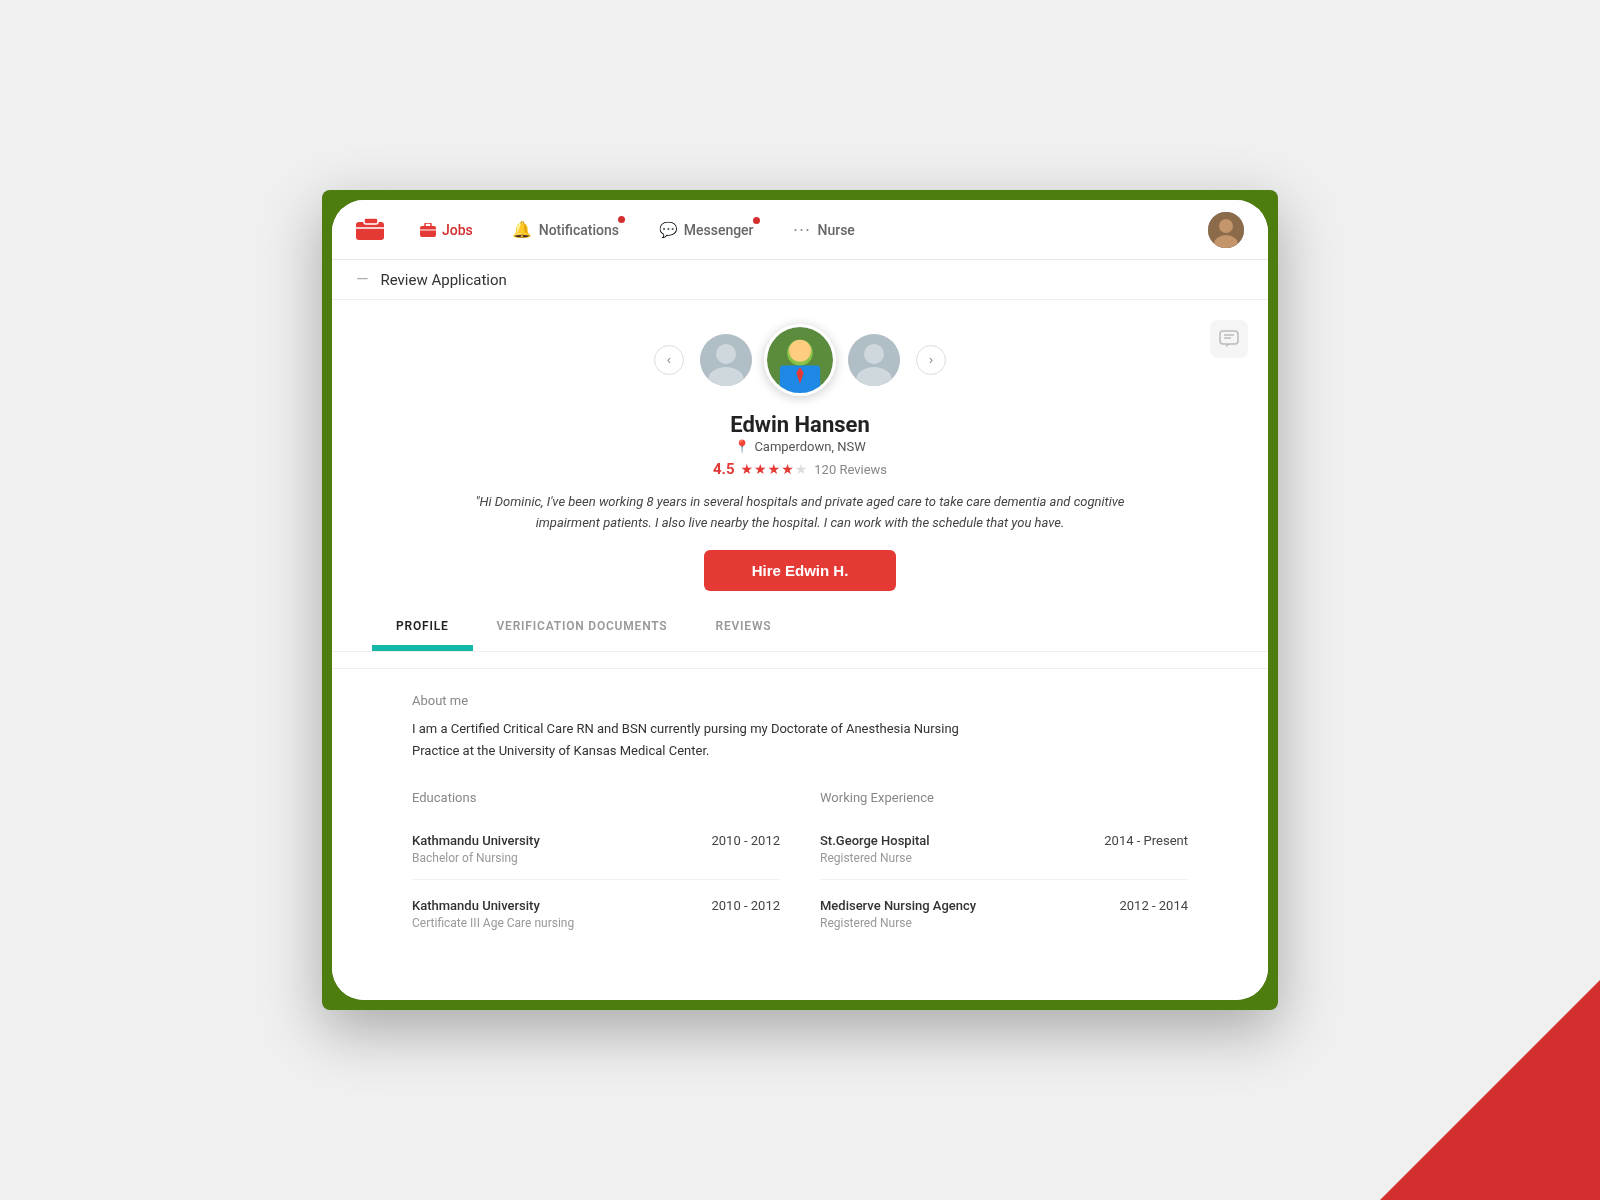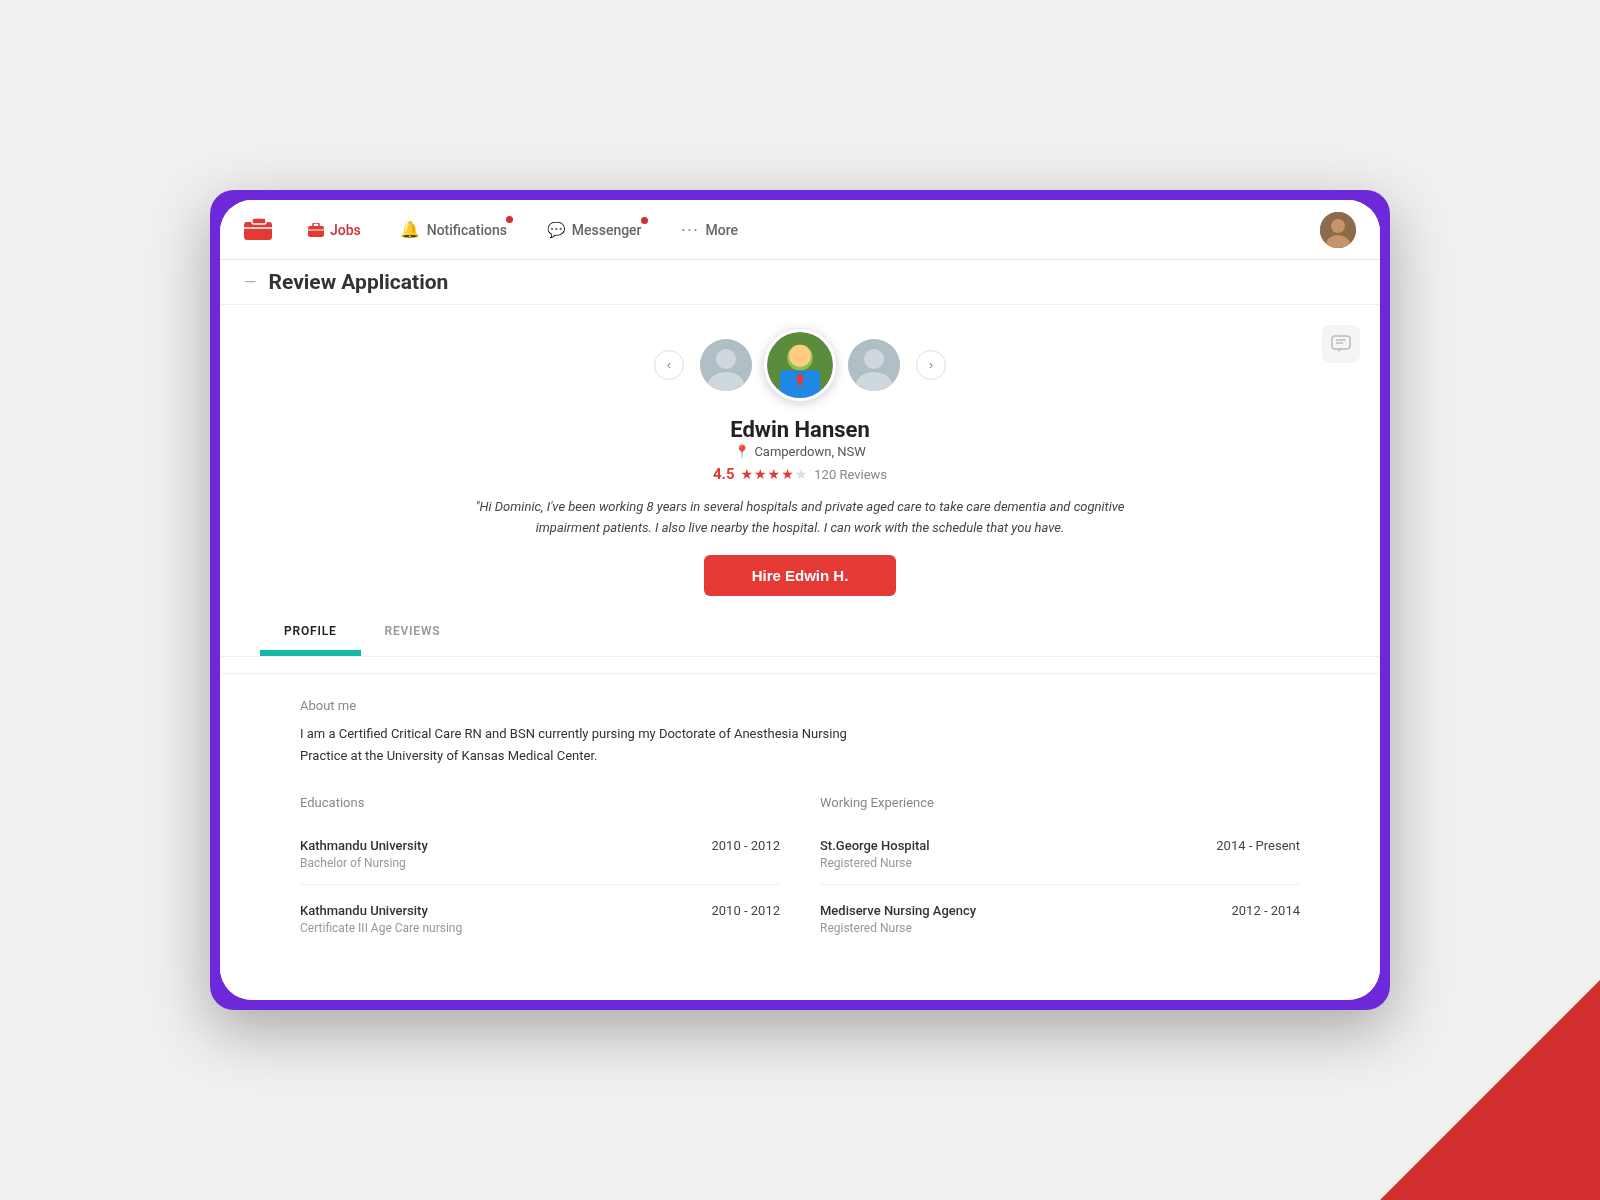--- a/index.html
+++ b/index.html
@@ -31,10 +31,10 @@
     .tablet-frame {
       position: relative;
       z-index: 1;
-      width: 1180px;
+      width: 956px;
       height: 820px;
-      background: #6d28d9;
-      border-radius: 24px;
+      background: #4d7c0f;
+      border-radius: 8px;
       padding: 10px;
       box-shadow: 0 20px 60px rgba(0,0,0,0.3);
     }

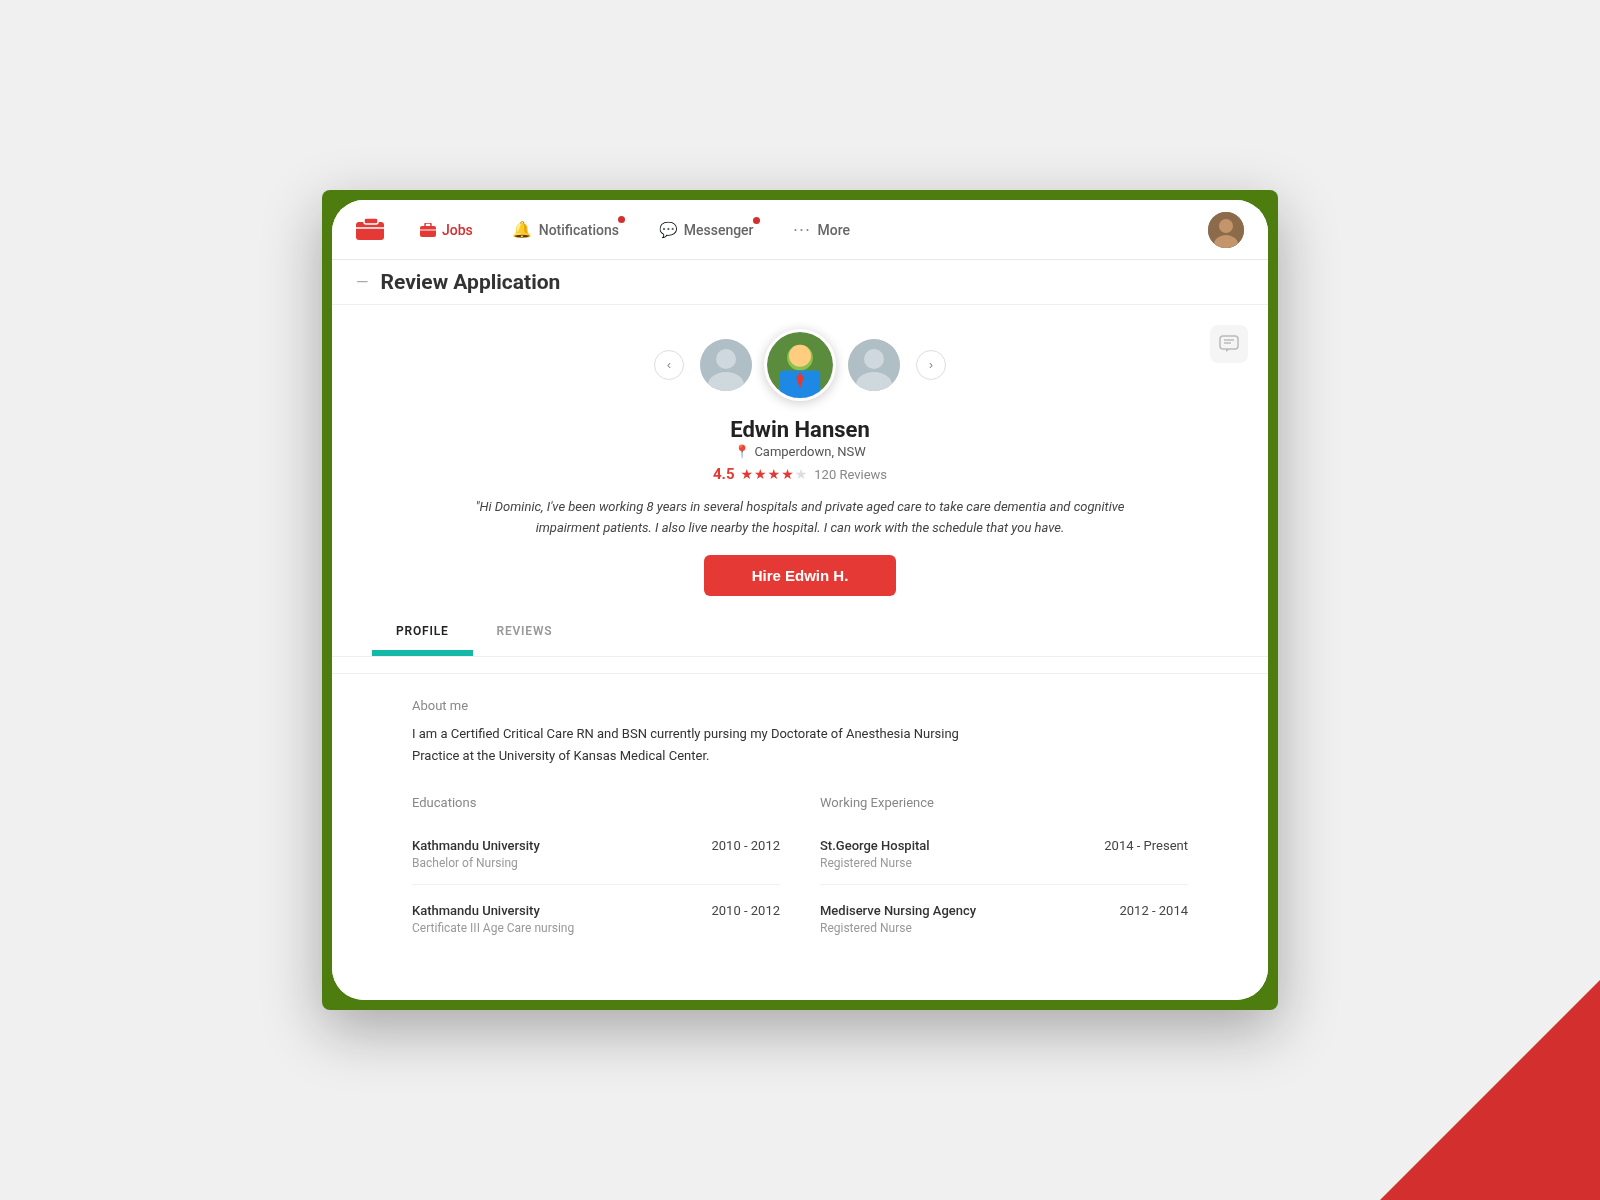--- a/index.html
+++ b/index.html
@@ -421,7 +421,7 @@
 
         <div class="nav-item">
           <span style="letter-spacing:2px;color:#888;">···</span>
-          <span>More</span>
+          <span>Nurse</span>
         </div>
       </div>
 

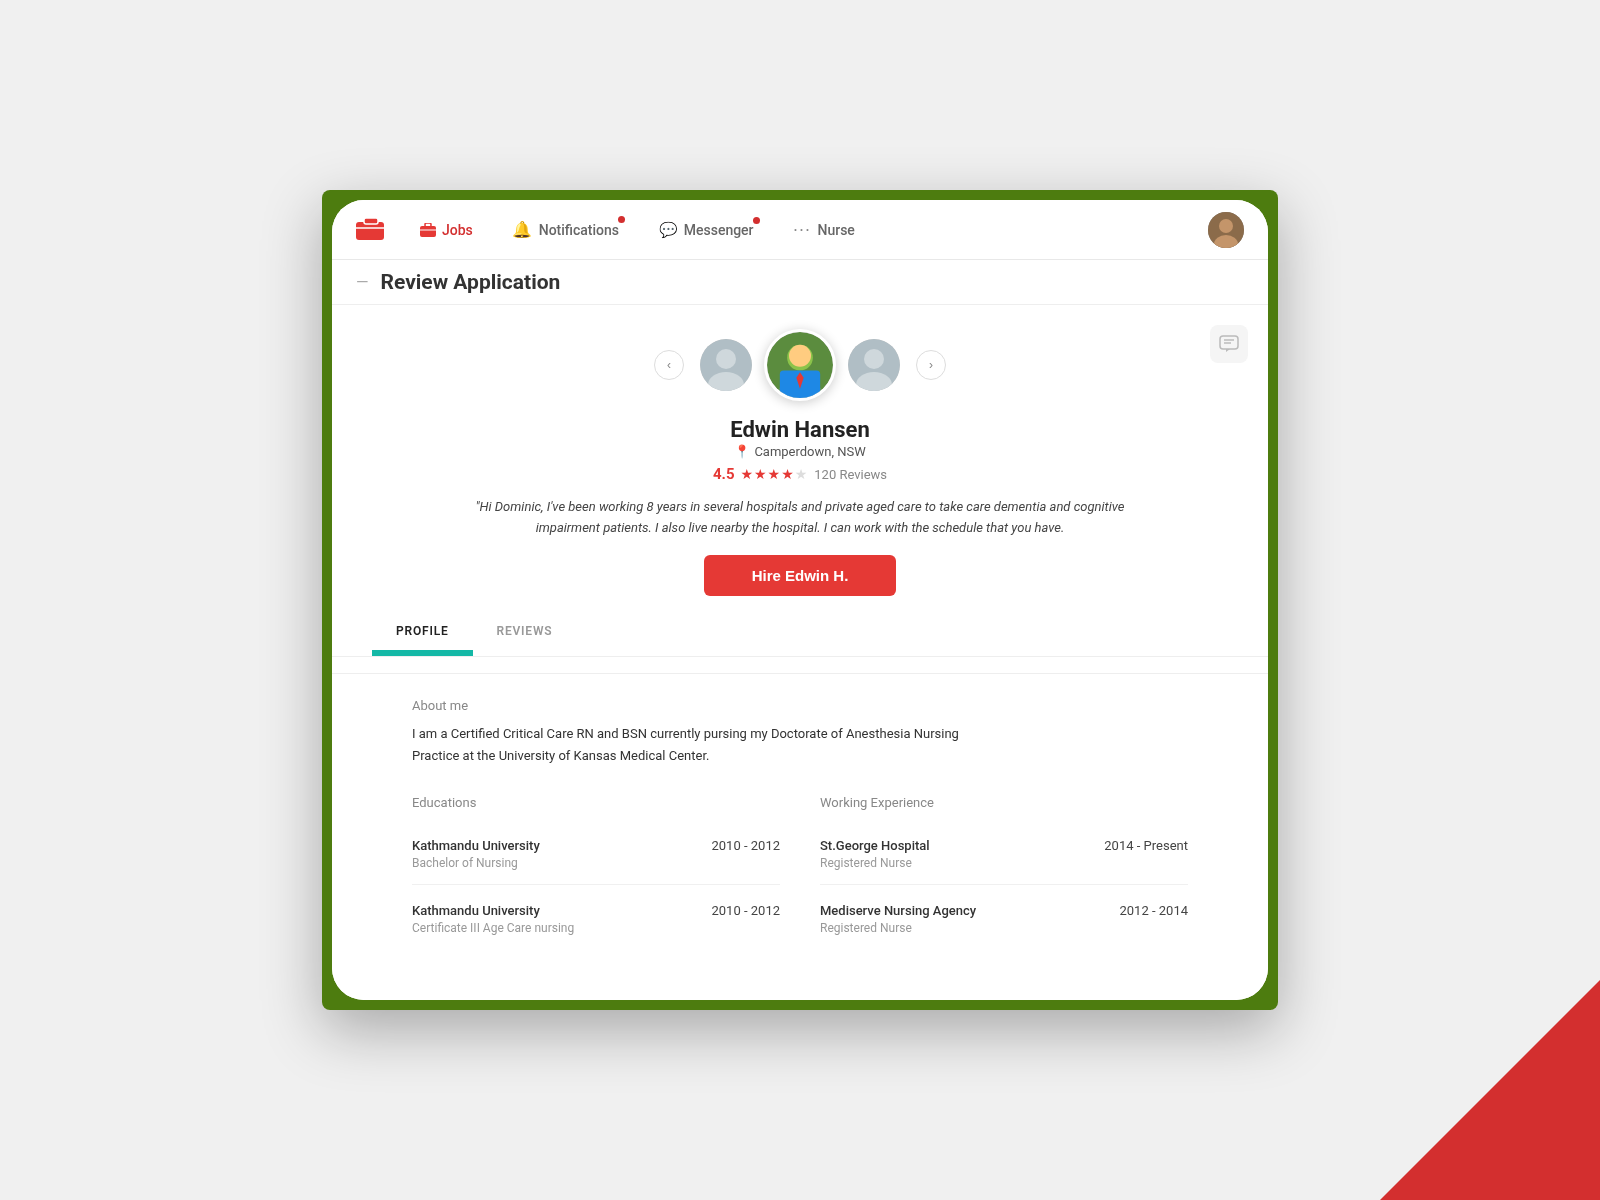--- a/index.html
+++ b/index.html
@@ -124,9 +124,9 @@
     }
 
     .page-title-text {
-      font-size: 21px;
+      font-size: 15px;
       color: #333;
-      font-weight: 700;
+      font-weight: 400;
     }
 
     

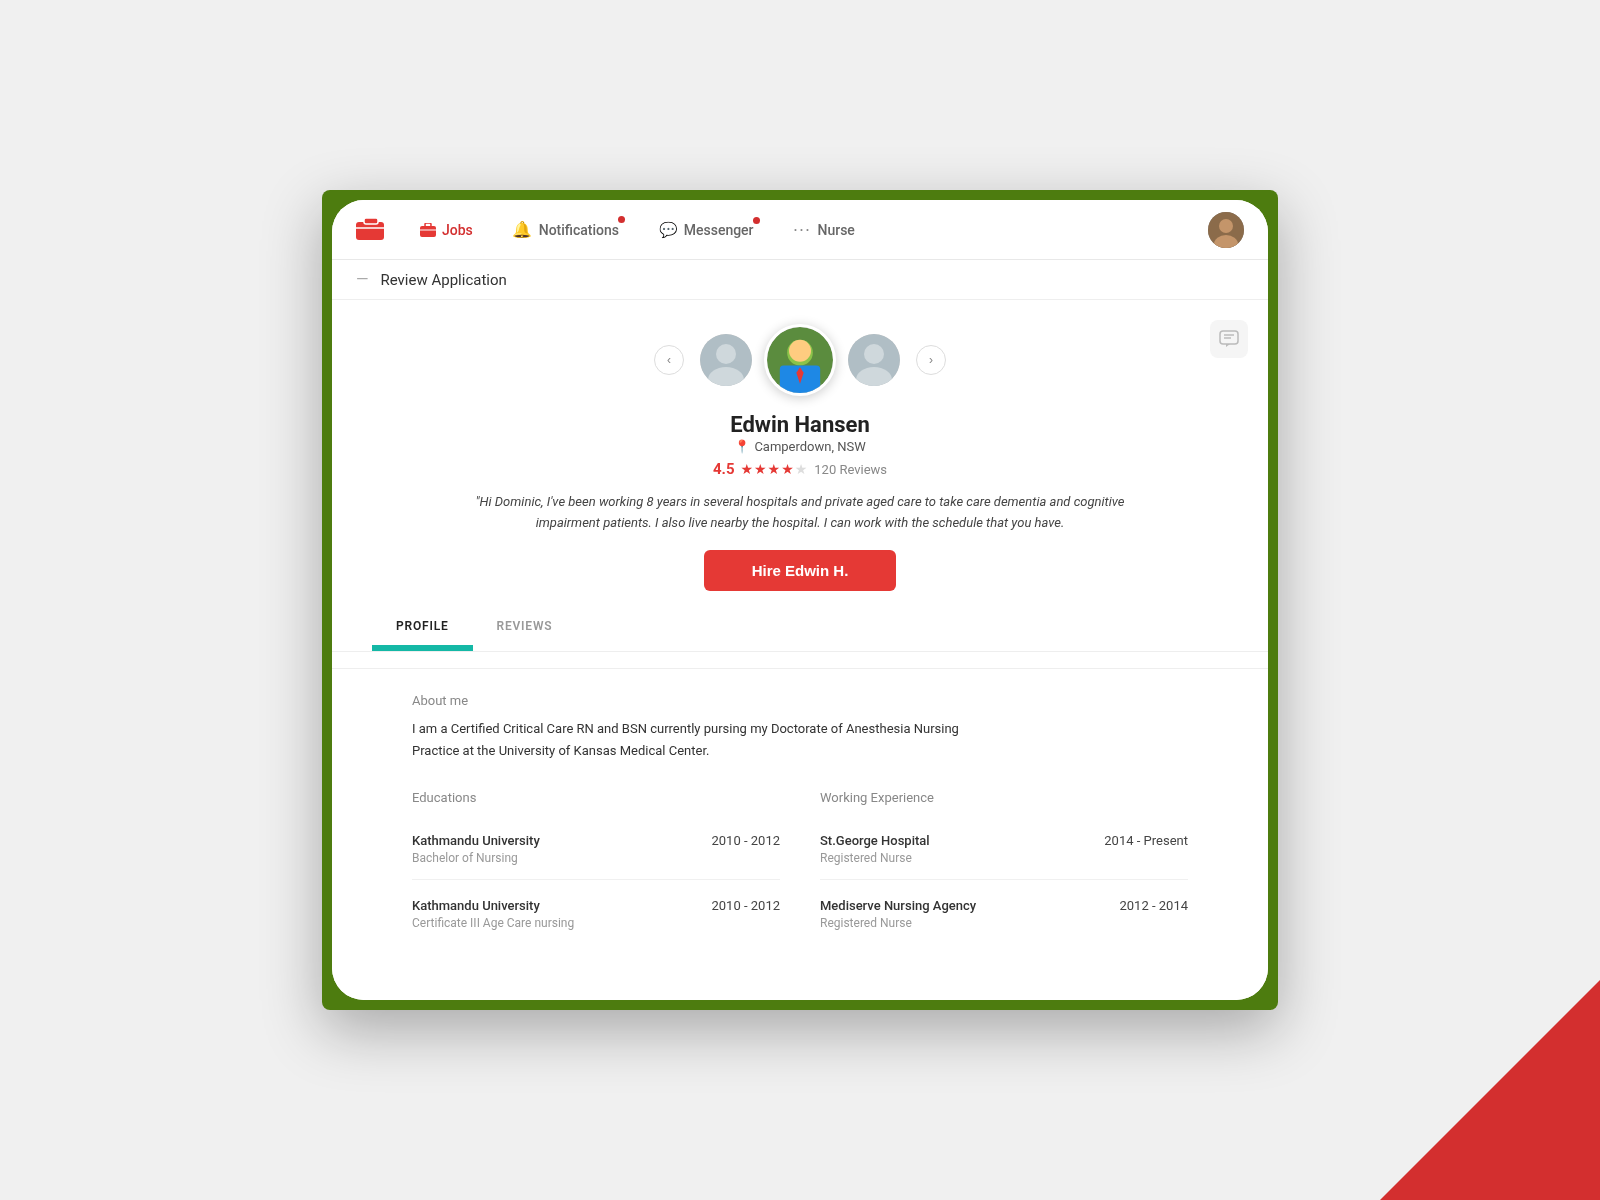--- a/index.html
+++ b/index.html
@@ -514,6 +514,9 @@
             <span>PROFILE</span>
           </div>
           <div class="profile-tab">
+            <span>VERIFICATION DOCUMENTS</span>
+          </div>
+          <div class="profile-tab">
             <span>REVIEWS</span>
           </div>
         </div>

